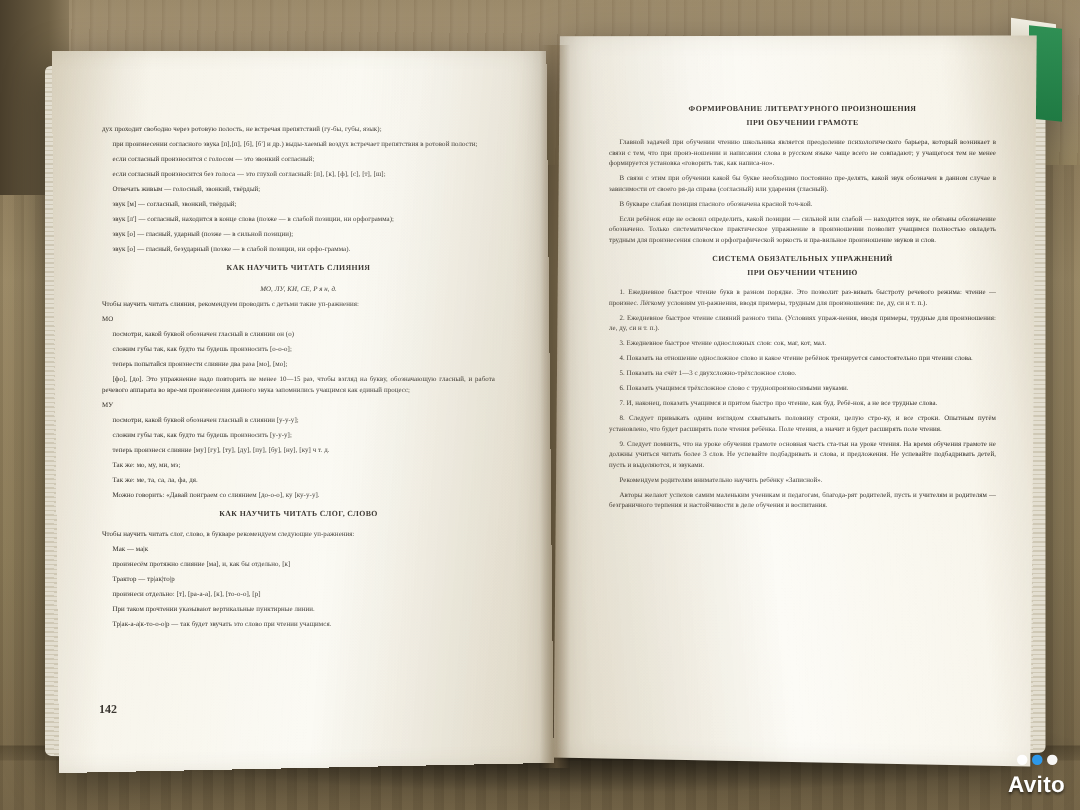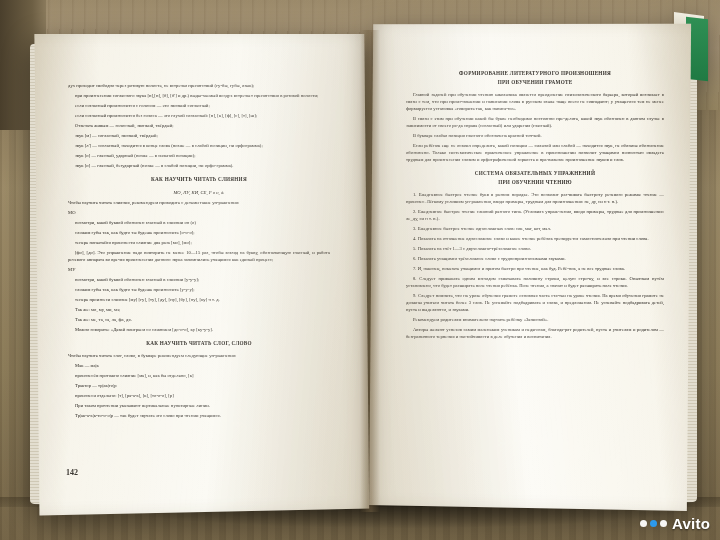--- a/index.html
+++ b/index.html
@@ -177,6 +177,7 @@
     font-weight: bold;
     letter-spacing: 0.2px;
     text-shadow: 0 1px 2px rgba(0,0,0,0.6);
+    flex-direction: column;
   }
   .wm-dots { display:flex; gap:3px; align-items:center; }
   .wm-dots i {

